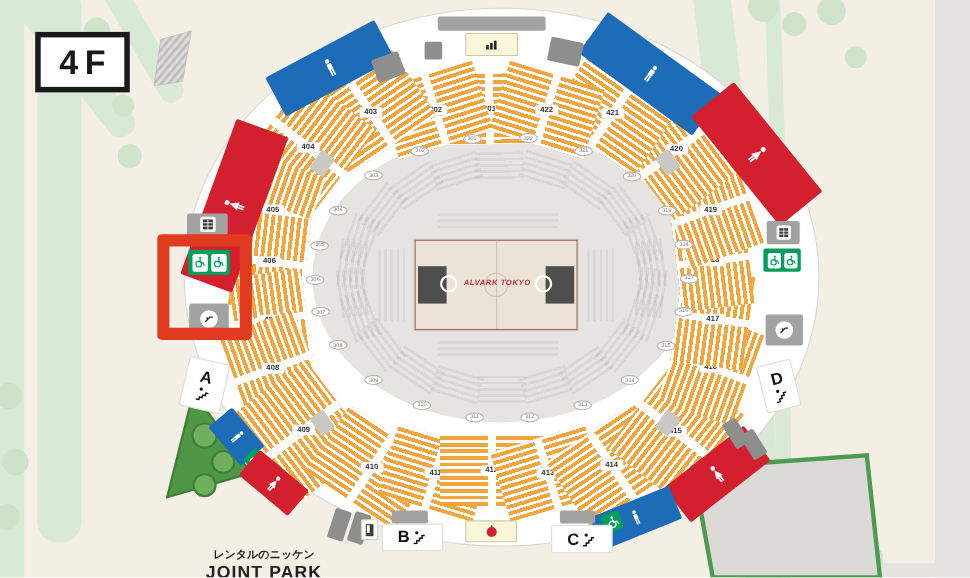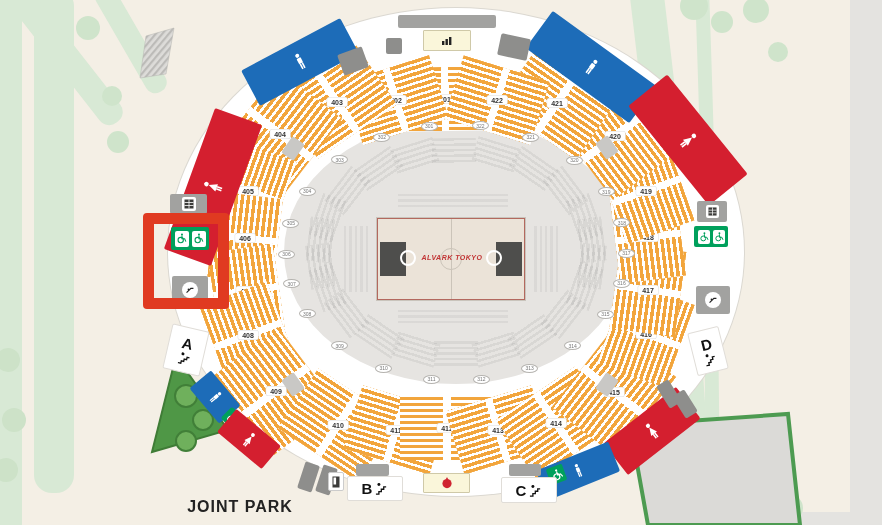--- a/index.html
+++ b/index.html
@@ -440,6 +440,7 @@
   </div>
 
   <div class="hl"></div>
+  <div class="floor-label">4F</div>
   <div class="park-text">
     <div class="l2">JOINT PARK</div>
   </div>

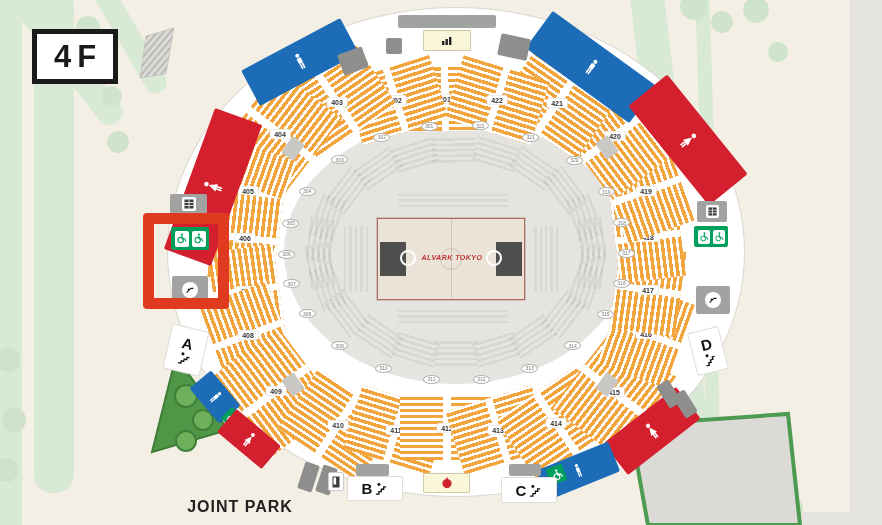--- a/index.html
+++ b/index.html
@@ -442,6 +442,7 @@
   <div class="hl"></div>
   <div class="floor-label">4F</div>
   <div class="park-text">
+    <div class="l1">レンタルのニッケン</div>
     <div class="l2">JOINT PARK</div>
   </div>
 </div>

